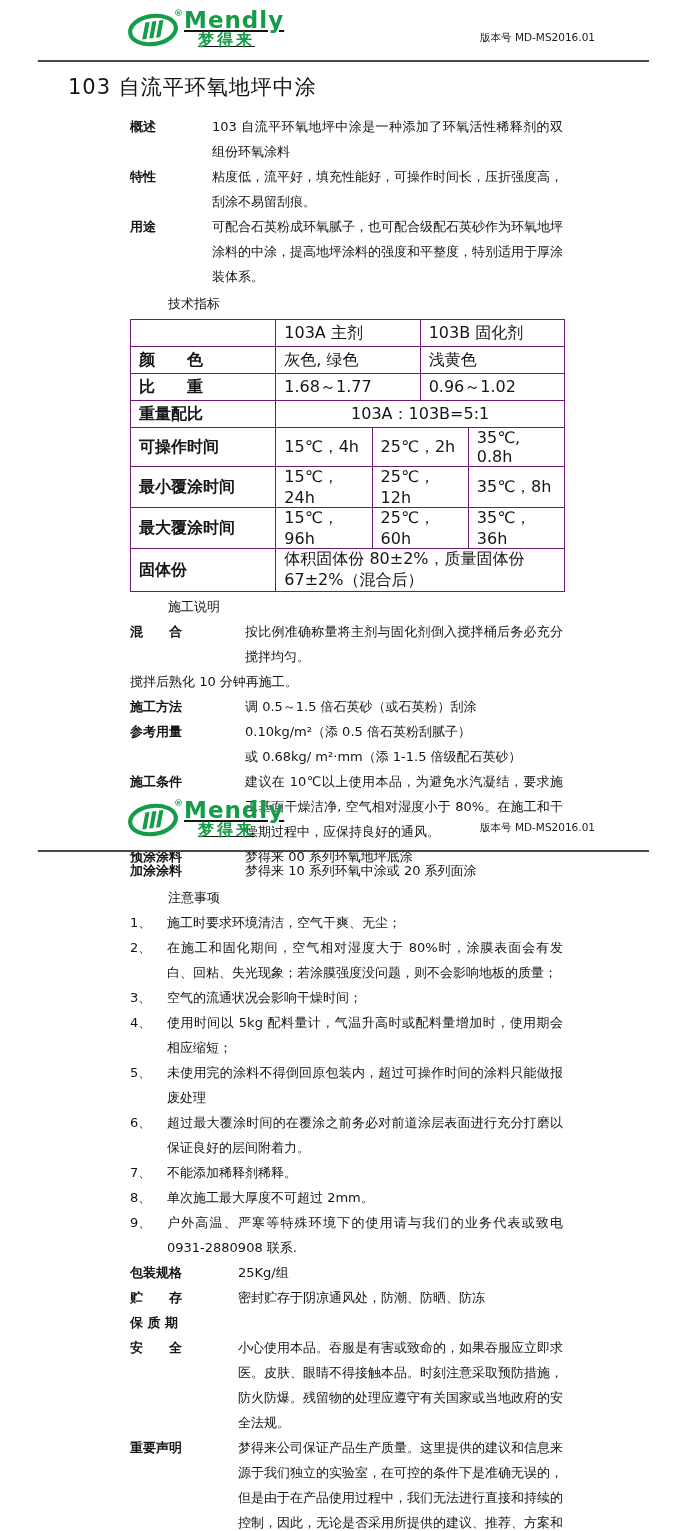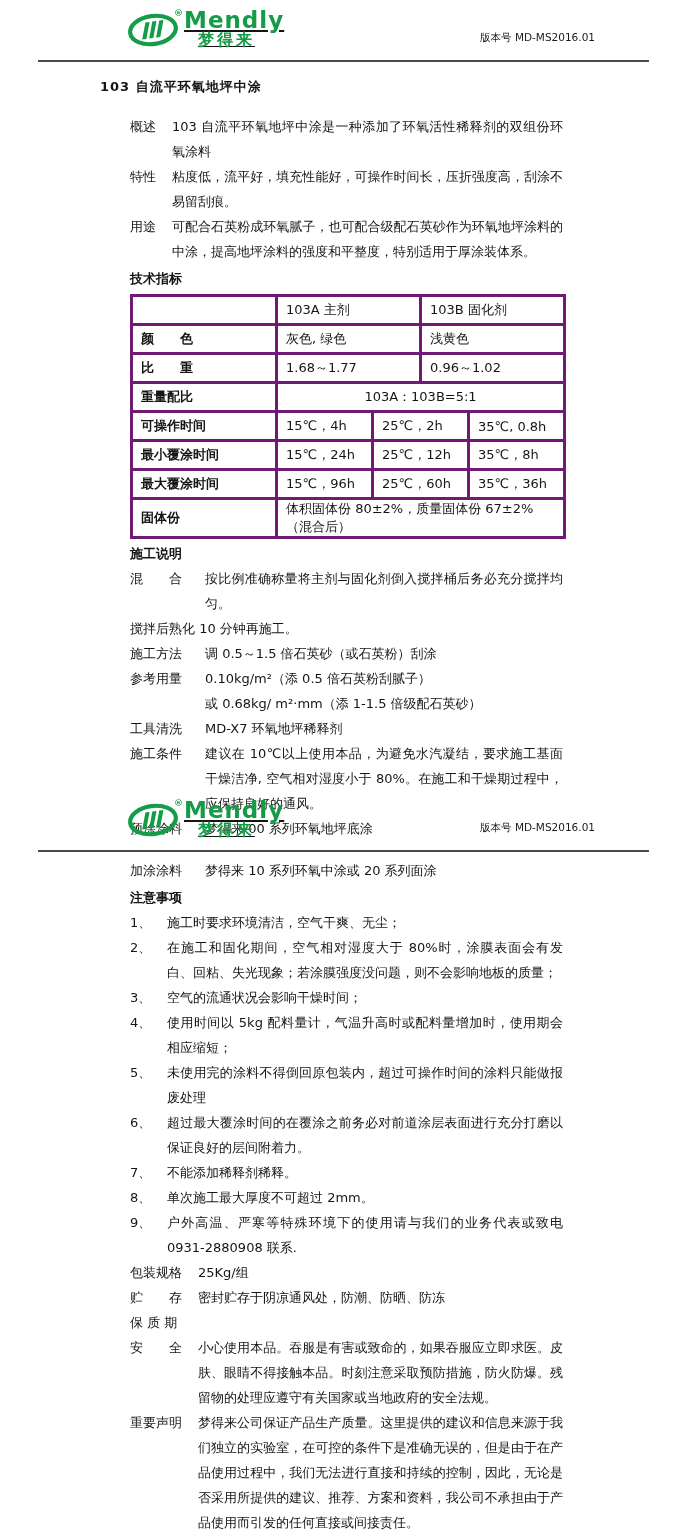--- a/index.html
+++ b/index.html
@@ -24,7 +24,7 @@
   .version{position:absolute;right:92px;bottom:17px;font-size:10.5px;color:#1a1a1a;}
 
   
-  .title{margin:12px 0 0 100px;font-size:13px;font-weight:bold;letter-spacing:1px;line-height:26px;}
+  .title{margin:12px 0 0 68px;font-size:21px;font-weight:normal;letter-spacing:1px;line-height:26px;}
 
   
   .content{margin:14px 124px 0 130px;font-size:13px;}

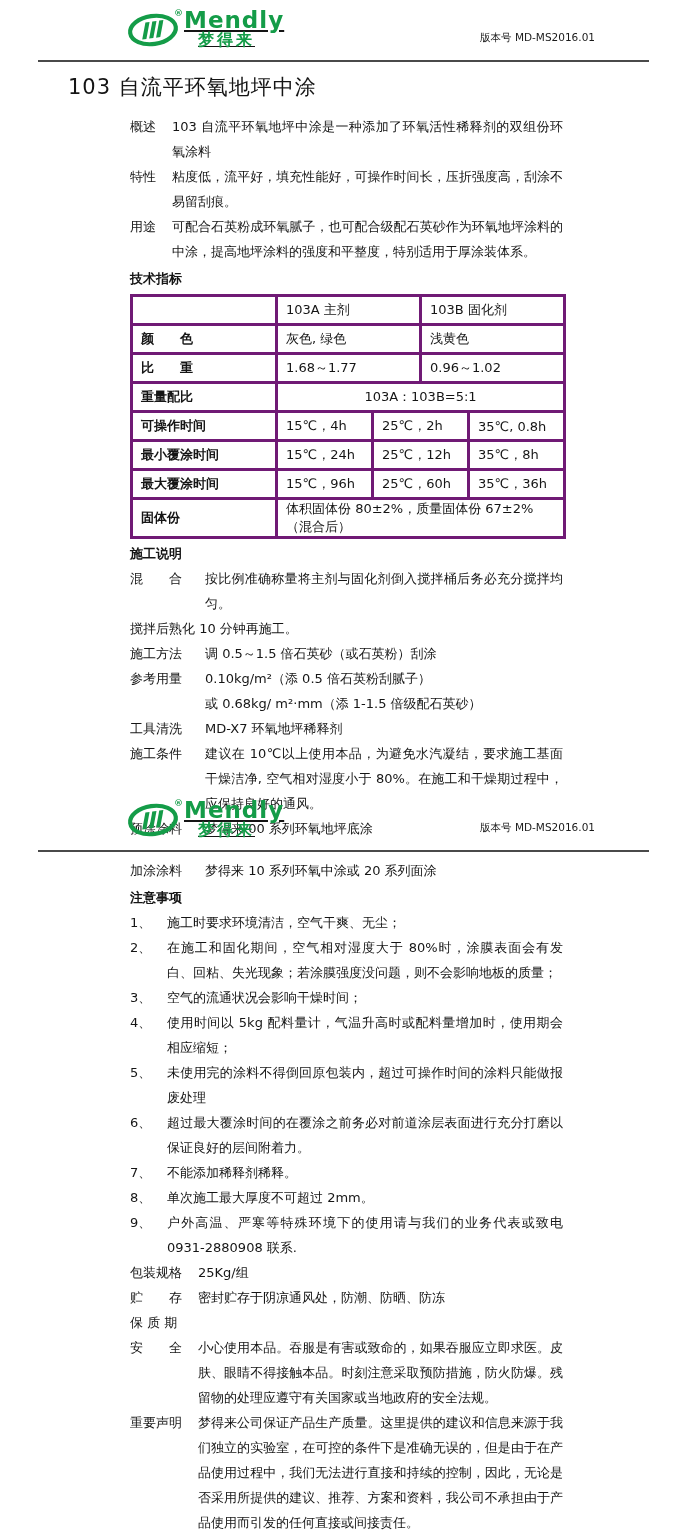--- a/index.html
+++ b/index.html
@@ -31,7 +31,7 @@
   .content2{margin:6px 124px 0 130px;font-size:13px;}
 
   .r{display:flex;line-height:25px;margin:0;}
-  .lb{font-weight:normal;flex:none;white-space:pre;}
+  .lb{font-weight:bold;flex:none;white-space:pre;}
   .lb2{width:42px;}
   .lb4{width:75px;}
   .lbm{width:68px;}

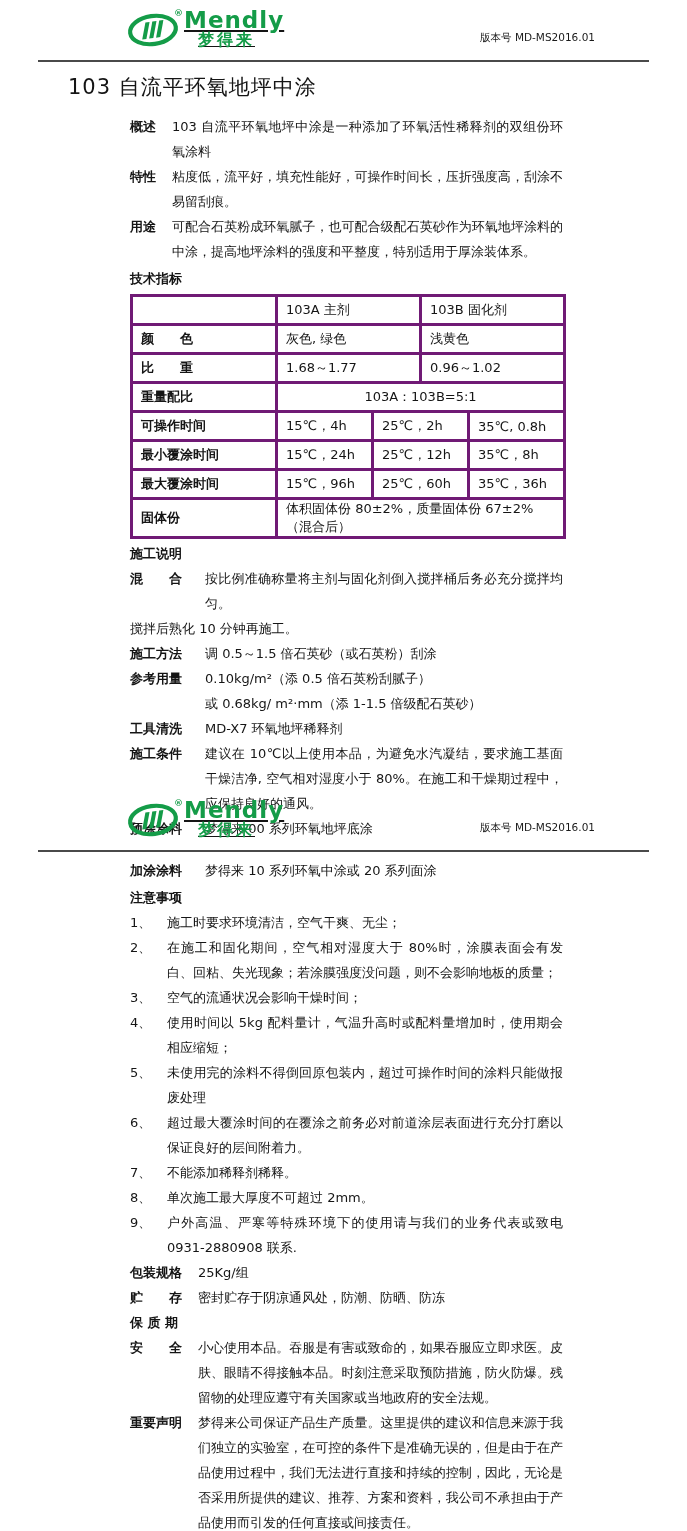--- a/index.html
+++ b/index.html
@@ -35,7 +35,7 @@
   .lb2{width:42px;}
   .lb4{width:75px;}
   .lbm{width:68px;}
-  .val{flex:1;text-align:justify;}
+  .val{flex:1;text-align:justify;margin-left:40px;}
   .val-line{line-height:25px;}
   .full-line{line-height:25px;}
   .heading{font-weight:bold;line-height:25px;margin-top:2px;}

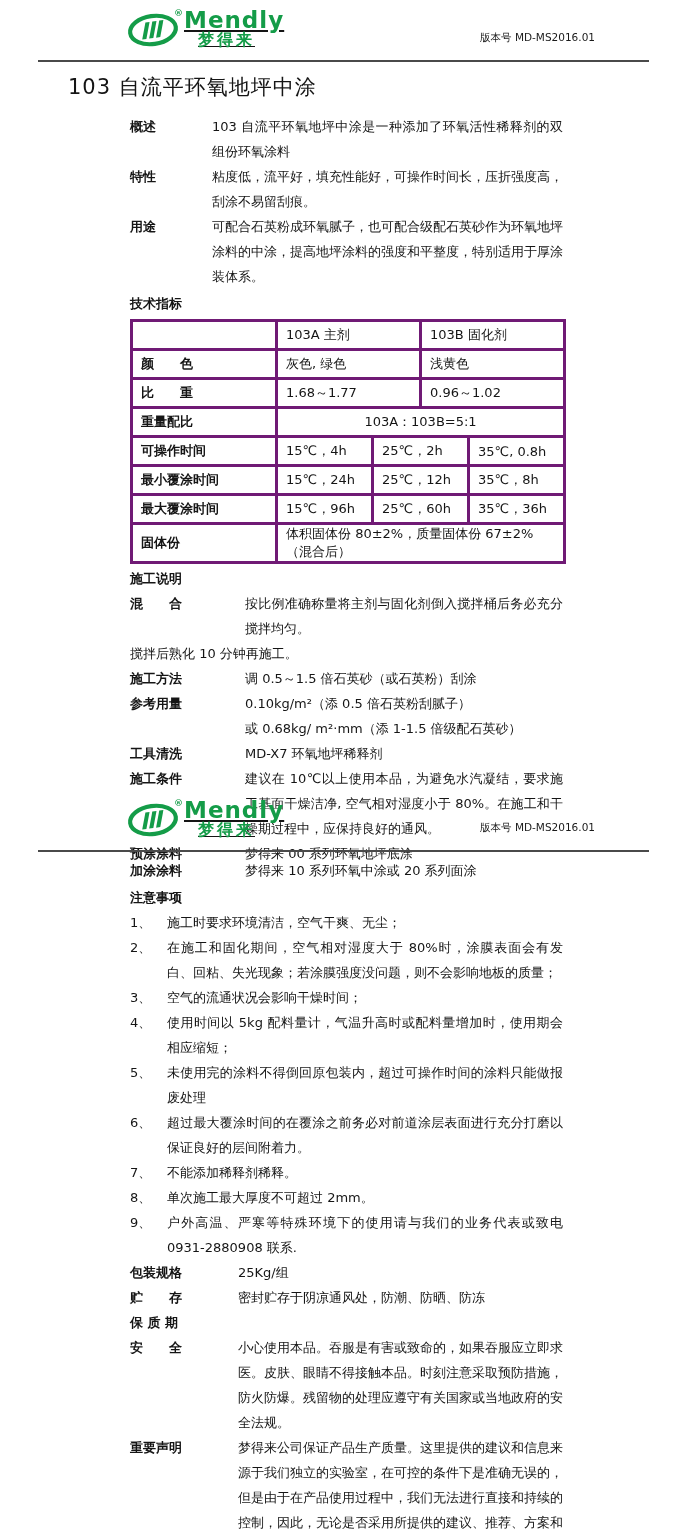--- a/index.html
+++ b/index.html
@@ -38,7 +38,7 @@
   .val{flex:1;text-align:justify;margin-left:40px;}
   .val-line{line-height:25px;}
   .full-line{line-height:25px;}
-  .heading{font-weight:bold;line-height:25px;margin-top:2px;}
+  .heading{font-weight:normal;line-height:25px;margin-top:2px;margin-left:38px;}
 
   
   table.tech{border-collapse:collapse;margin-top:3px;width:435px;table-layout:fixed;}

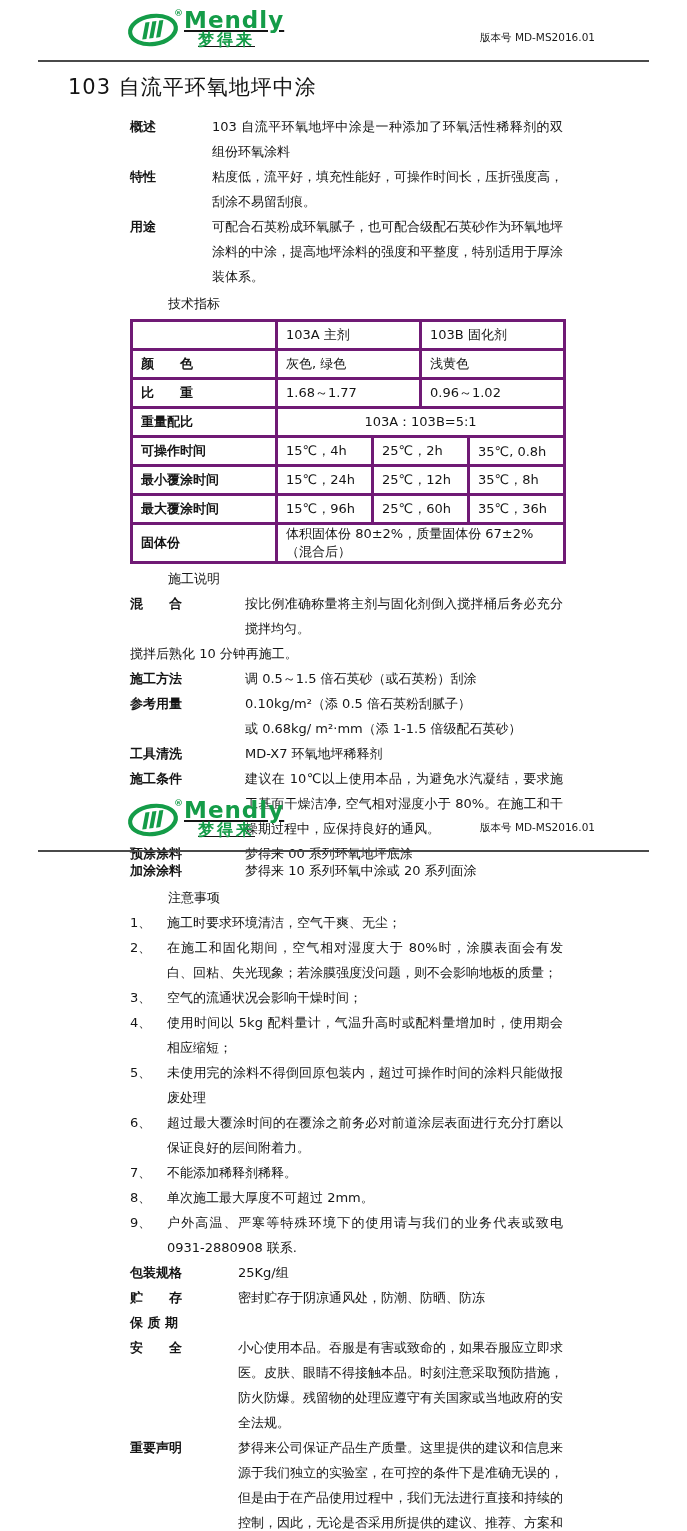--- a/index.html
+++ b/index.html
@@ -42,7 +42,7 @@
 
   
   table.tech{border-collapse:collapse;margin-top:3px;width:435px;table-layout:fixed;}
-  table.tech td{border:3px solid #701a75;height:26px;padding:0 8px;font-size:13px;vertical-align:middle;}
+  table.tech td{border:1px solid #701a75;height:26px;padding:0 8px;font-size:16px;vertical-align:middle;}
   table.tech td.c{text-align:center;}
   table.tech td.lbl-cell{font-weight:bold;white-space:pre;}
 

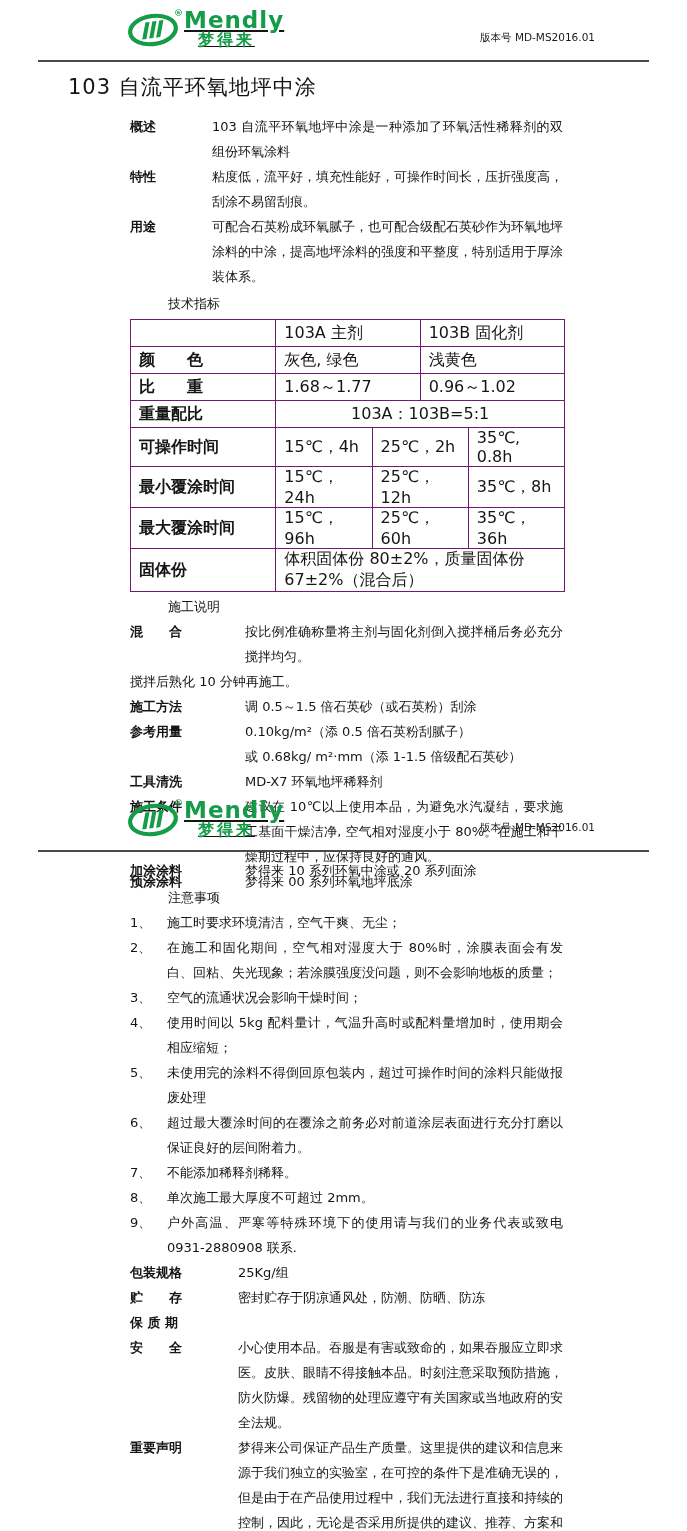--- a/index.html
+++ b/index.html
@@ -173,10 +173,6 @@
       </span>
     </div>
 
-    <div class="r">
-      <span class="lb lb4">工具清洗</span>
-      <span class="val">MD-X7 环氧地坪稀释剂</span>
-    </div>
 
     <div class="r">
       <span class="lb lb4">施工条件</span>

